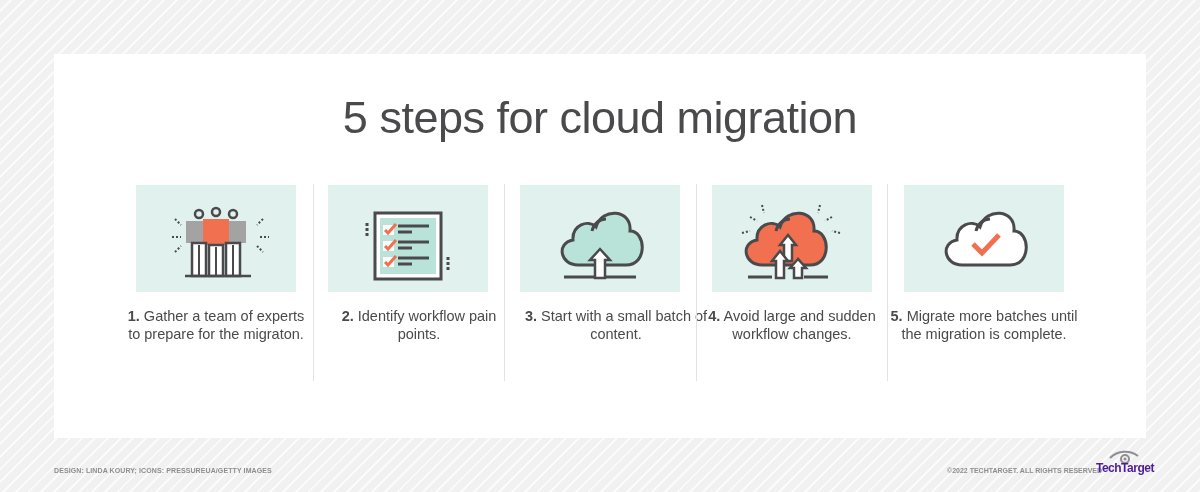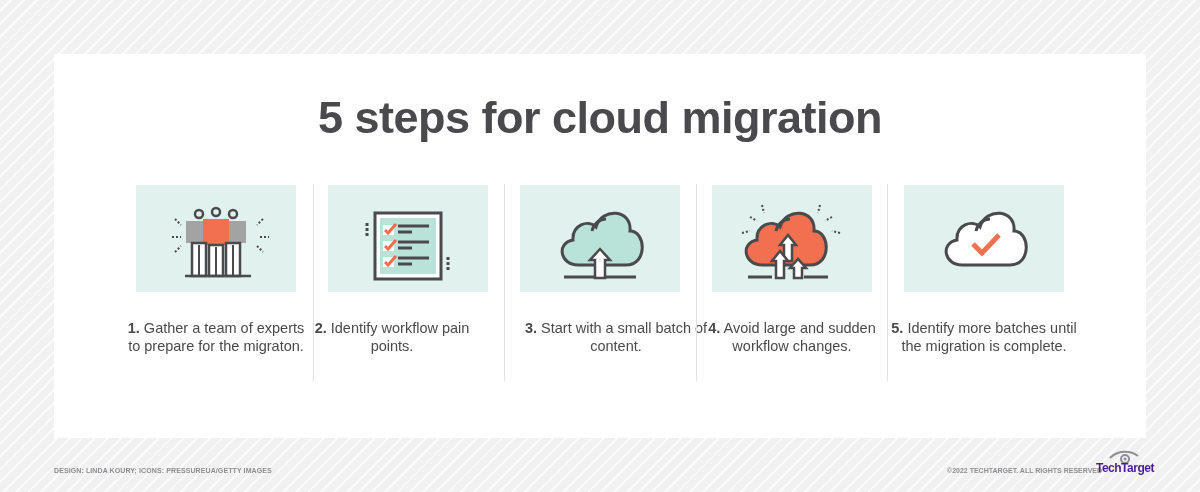--- a/index.html
+++ b/index.html
@@ -11,7 +11,7 @@
   }
   .panel{position:absolute;left:54px;top:54px;width:1092px;height:384px;background:#ffffff;}
   .title{position:absolute;left:0;top:92px;width:1200px;text-align:center;
-    font-family:"Liberation Sans", sans-serif;font-weight:bold;font-size:45px;color:#4a4a4c;letter-spacing:-0.5px;}
+    font-family:"Liberation Sans", sans-serif;font-weight:normal;font-size:45px;color:#4a4a4c;letter-spacing:-0.5px;}
   .card{position:absolute;top:185px;width:160px;height:107px;background:#e1f1ed;}
   .card svg{position:absolute;left:0;top:0;}
   .cap{position:absolute;top:307px;width:192px;text-align:center;font-size:14.5px;line-height:18px;color:#4a4a4c;margin-top:12px;}

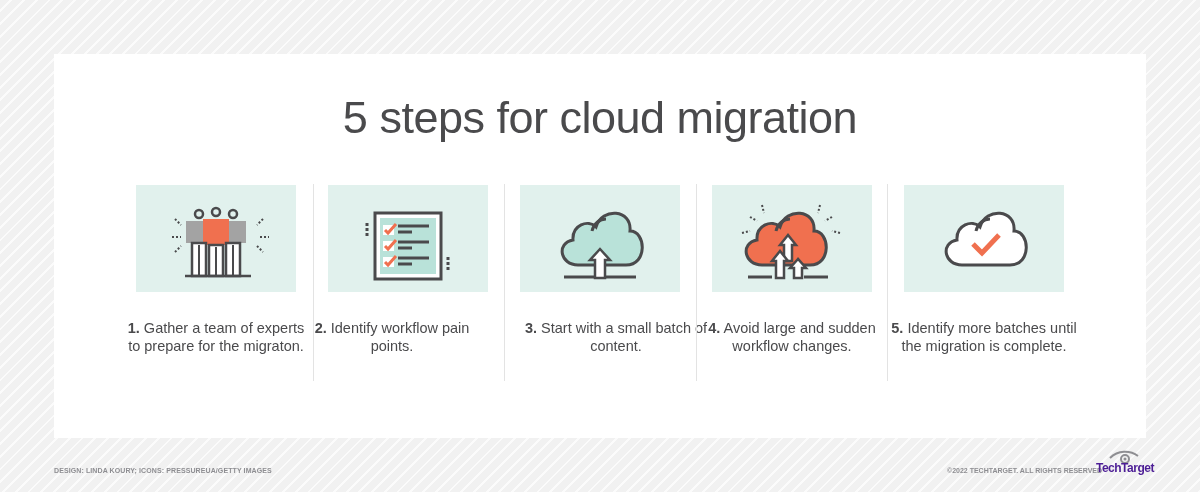--- a/index.html
+++ b/index.html
@@ -14,7 +14,7 @@
     font-family:"Liberation Sans", sans-serif;font-weight:normal;font-size:45px;color:#4a4a4c;letter-spacing:-0.5px;}
   .card{position:absolute;top:185px;width:160px;height:107px;background:#e1f1ed;}
   .card svg{position:absolute;left:0;top:0;}
-  .cap{position:absolute;top:307px;width:192px;text-align:center;font-size:14.5px;line-height:18px;color:#4a4a4c;margin-top:12px;}
+  .cap{position:absolute;top:307px;width:192px;text-align:center;font-size:14.5px;line-height:18px;color:#4a4a4c;}
   .cap b{font-weight:bold;}
   .divider{position:absolute;top:184px;width:1px;height:197px;background:#e3e3e3;}
   .credit{position:absolute;left:54px;top:467px;font-size:7px;font-weight:bold;color:#8e8e92;letter-spacing:0.1px;}

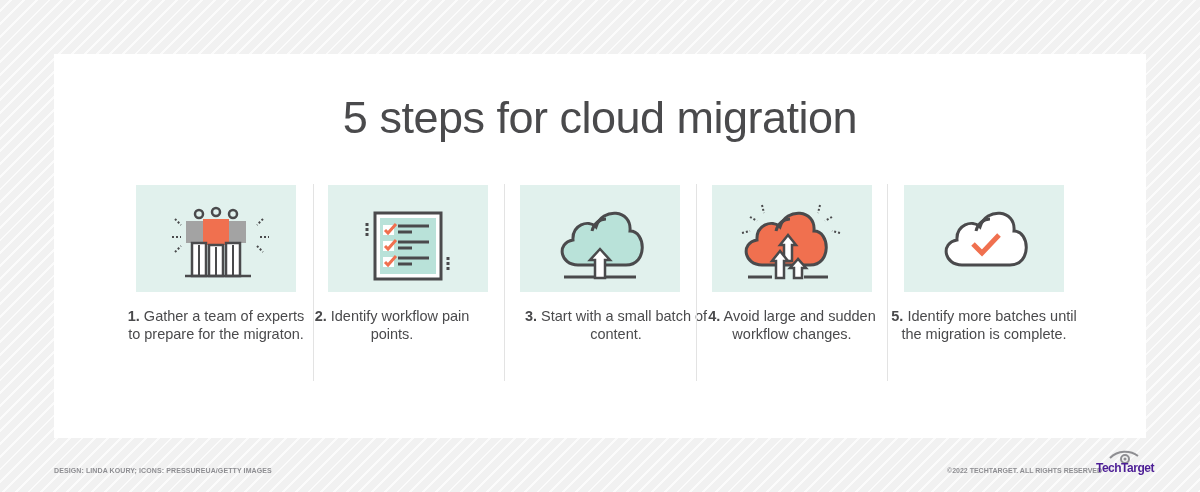--- a/index.html
+++ b/index.html
@@ -92,7 +92,7 @@
     </g>
   </svg>
 </div>
-<div class="cap" style="left:296px;"><b>2.</b> <span>Identify workflow pain points.</span></div>
+<div class="cap" style="left:323px;"><b>2.</b> <span>Identify workflow pain points.</span></div>
 
 <div class="divider" style="left:504px;"></div>
 

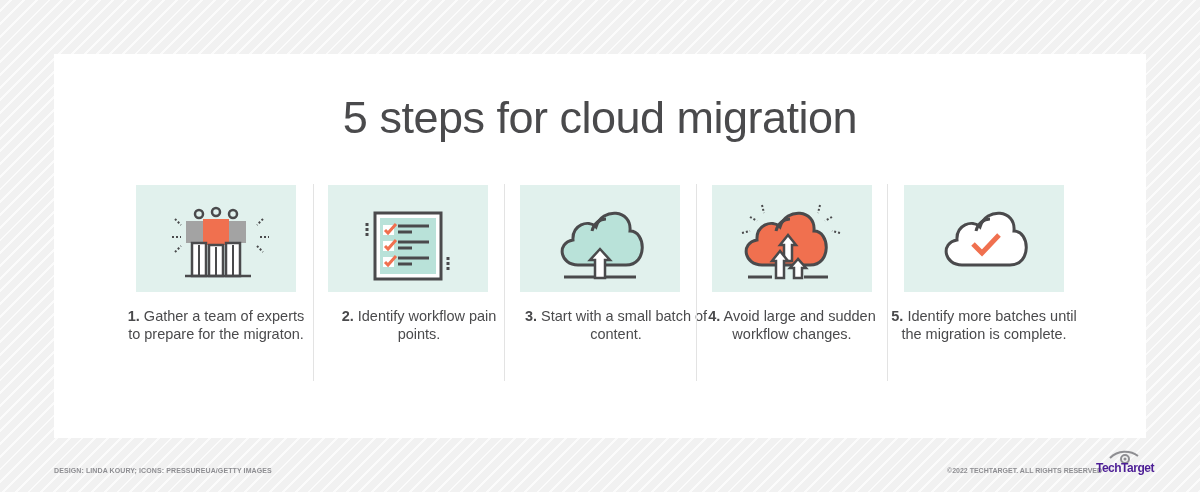--- a/index.html
+++ b/index.html
@@ -139,7 +139,7 @@
     <polyline points="69,59 78,68 95,50" stroke="#f0704f" stroke-width="5" fill="none"></polyline>
   </svg>
 </div>
-<div class="cap" style="left:888px;"><b>5.</b> <span>Identify more batches until the migration is complete.</span></div>
+<div class="cap" style="left:888px;"><b>5.</b> <span>Migrate more batches until the migration is complete.</span></div>
 
 <div class="credit">DESIGN: LINDA KOURY; ICONS: PRESSUREUA/GETTY IMAGES</div>
 <div class="copyright">©2022 TECHTARGET. ALL RIGHTS RESERVED</div>

